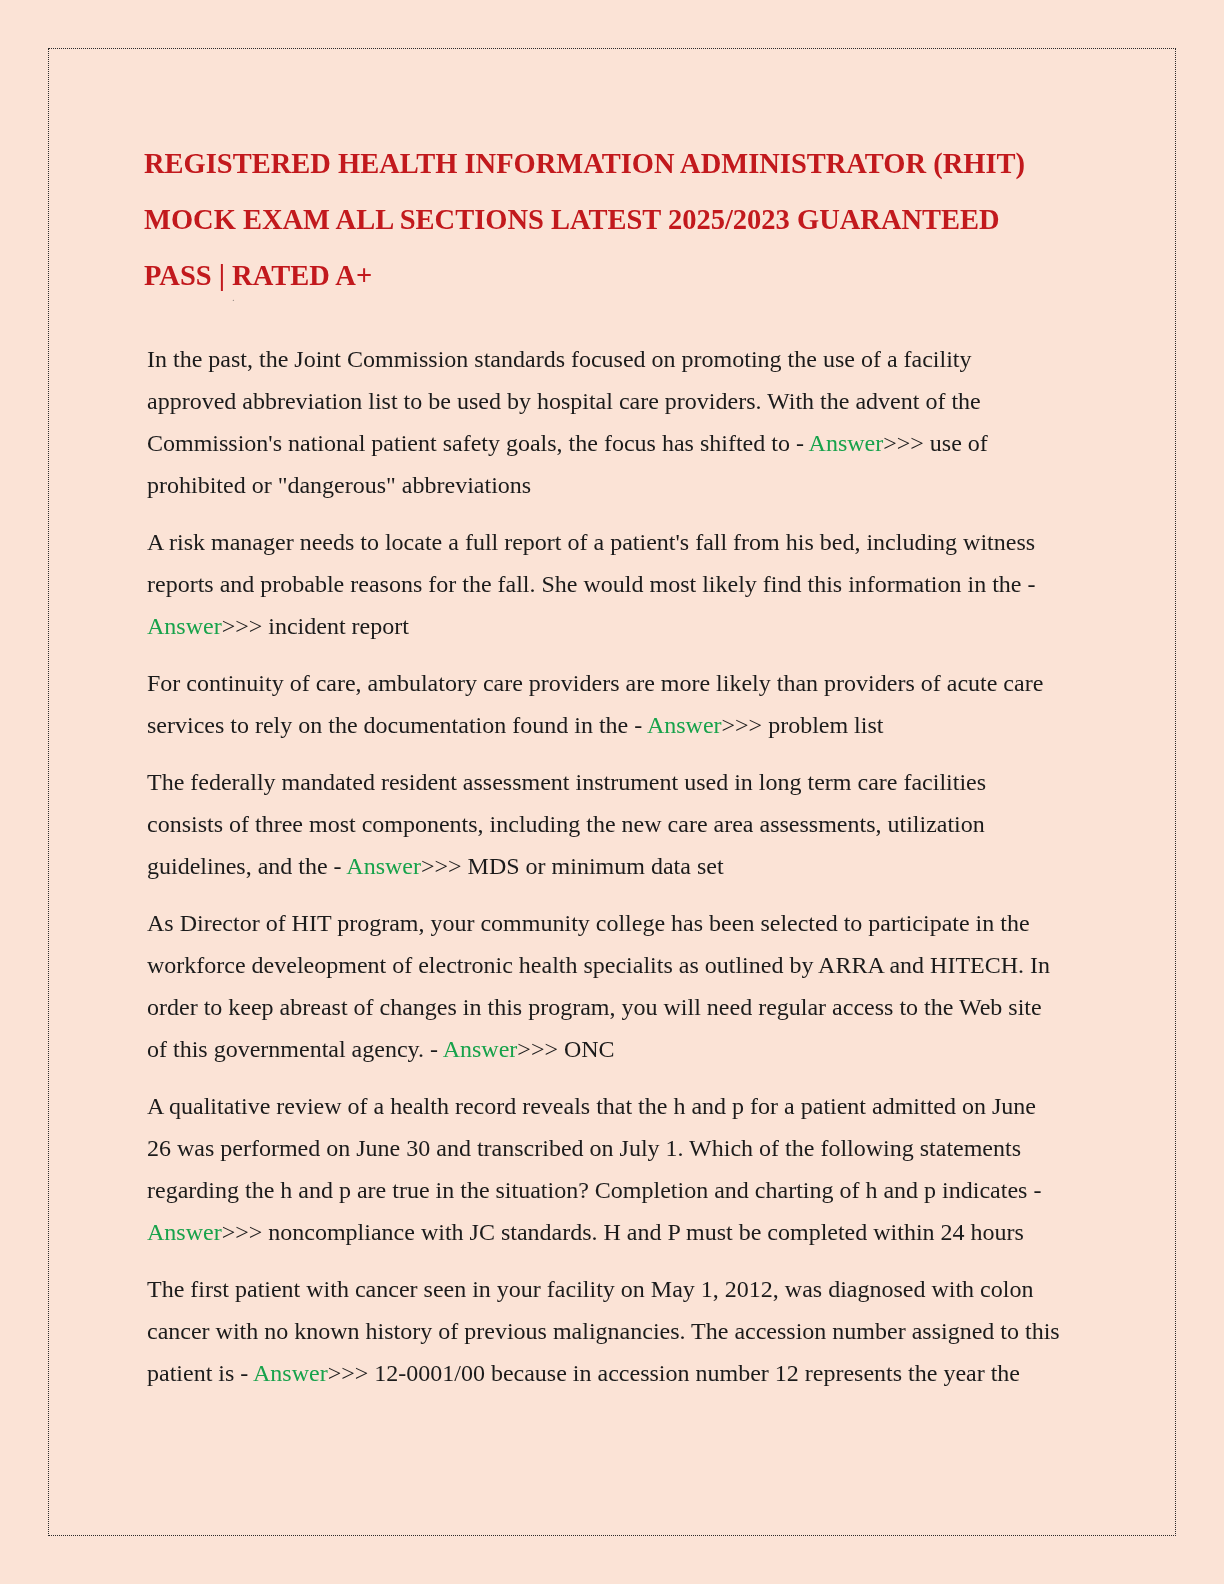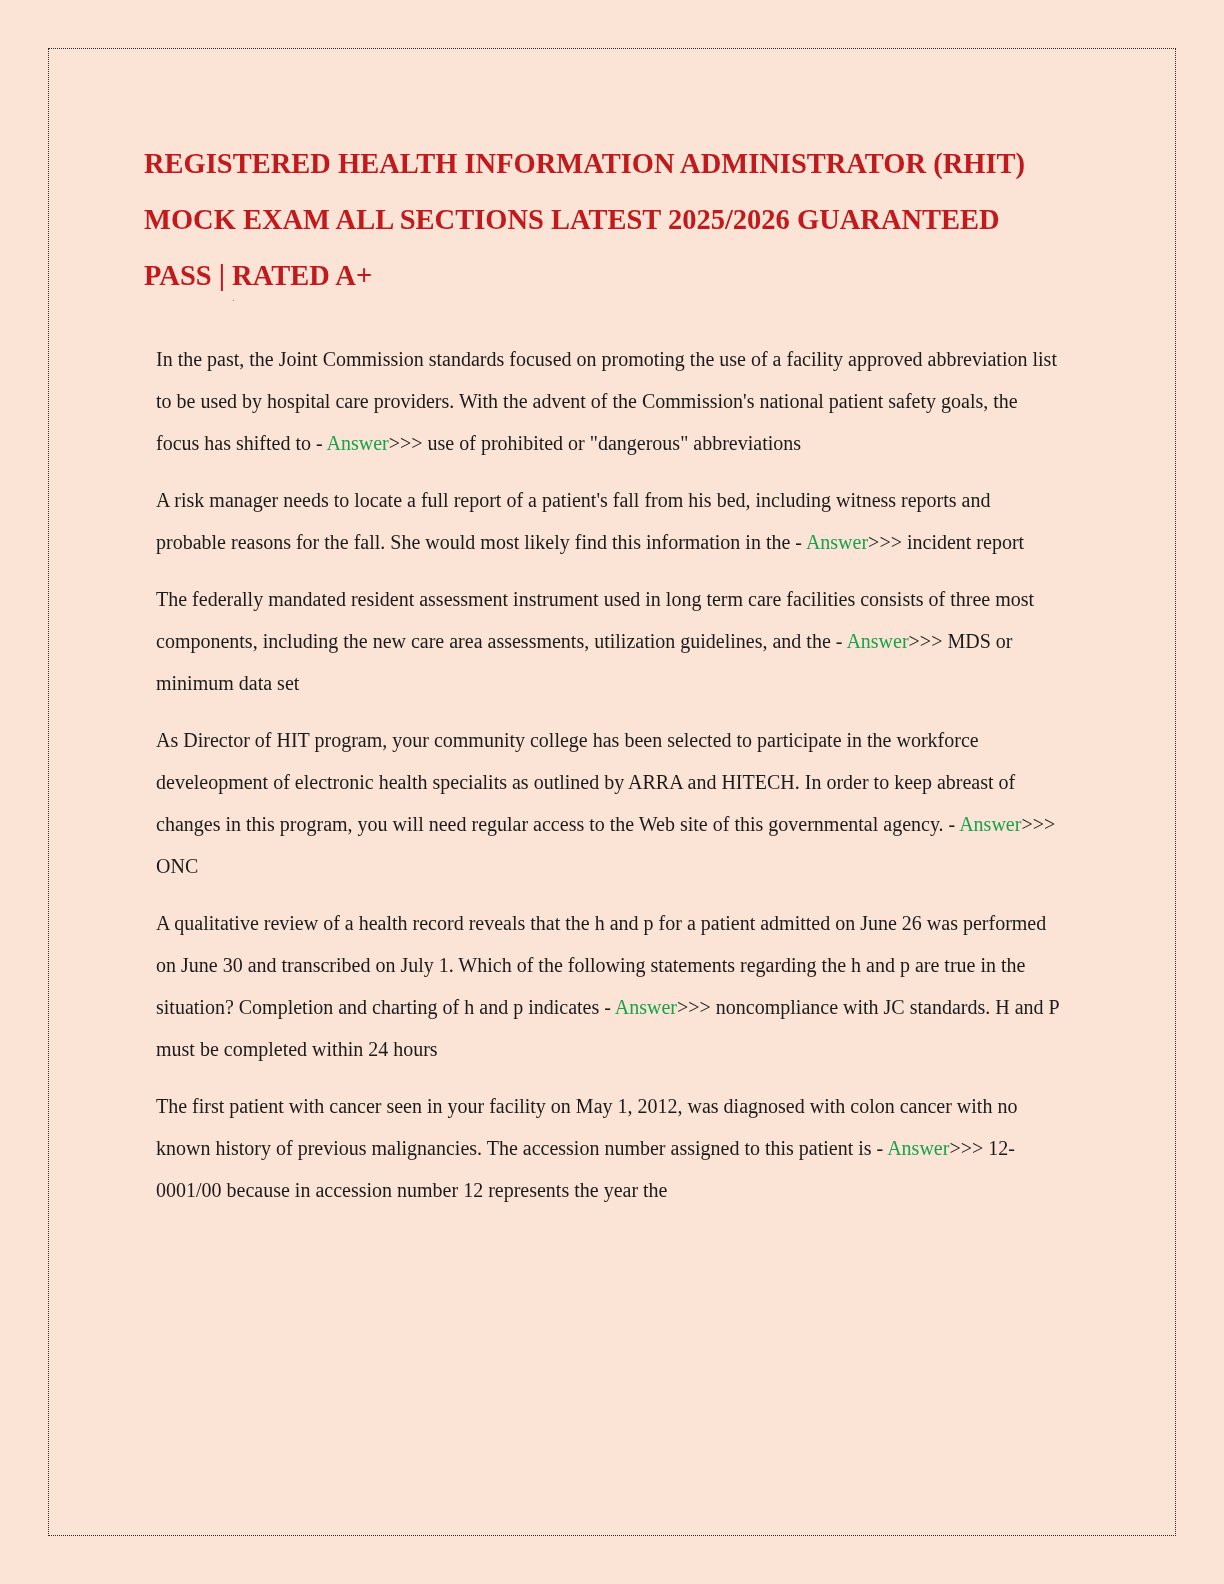--- a/index.html
+++ b/index.html
@@ -62,7 +62,7 @@
 <span class="stray-dot">.</span>
 
 <div class="content">
-  <h1 class="doc-title" style="color: rgb(194, 25, 29);">REGISTERED HEALTH INFORMATION ADMINISTRATOR (RHIT) MOCK EXAM ALL SECTIONS LATEST 2025/2026 GUARANTEED PASS | RATED A+</h1>
+  <h1 class="doc-title" style="color: rgb(194, 25, 29);">REGISTERED HEALTH INFORMATION ADMINISTRATOR (RHIT) MOCK EXAM ALL SECTIONS LATEST 2025/2023 GUARANTEED PASS | RATED A+</h1>
   <div id="paragraphs">
       <p class="qa"><span>In the past, the Joint Commission standards focused on promoting the use of a facility approved abbreviation list to be used by hospital care providers. With the advent of the Commission's national patient safety goals, the focus has shifted to - </span><span class="answer" style="color: rgb(23, 162, 75);">Answer</span><span>&gt;&gt;&gt; use of prohibited or "dangerous" abbreviations</span></p>
       <p class="qa"><span>A risk manager needs to locate a full report of a patient's fall from his bed, including witness reports and probable reasons for the fall. She would most likely find this information in the - </span><span class="answer" style="color: rgb(23, 162, 75);">Answer</span><span>&gt;&gt;&gt; incident report</span></p>

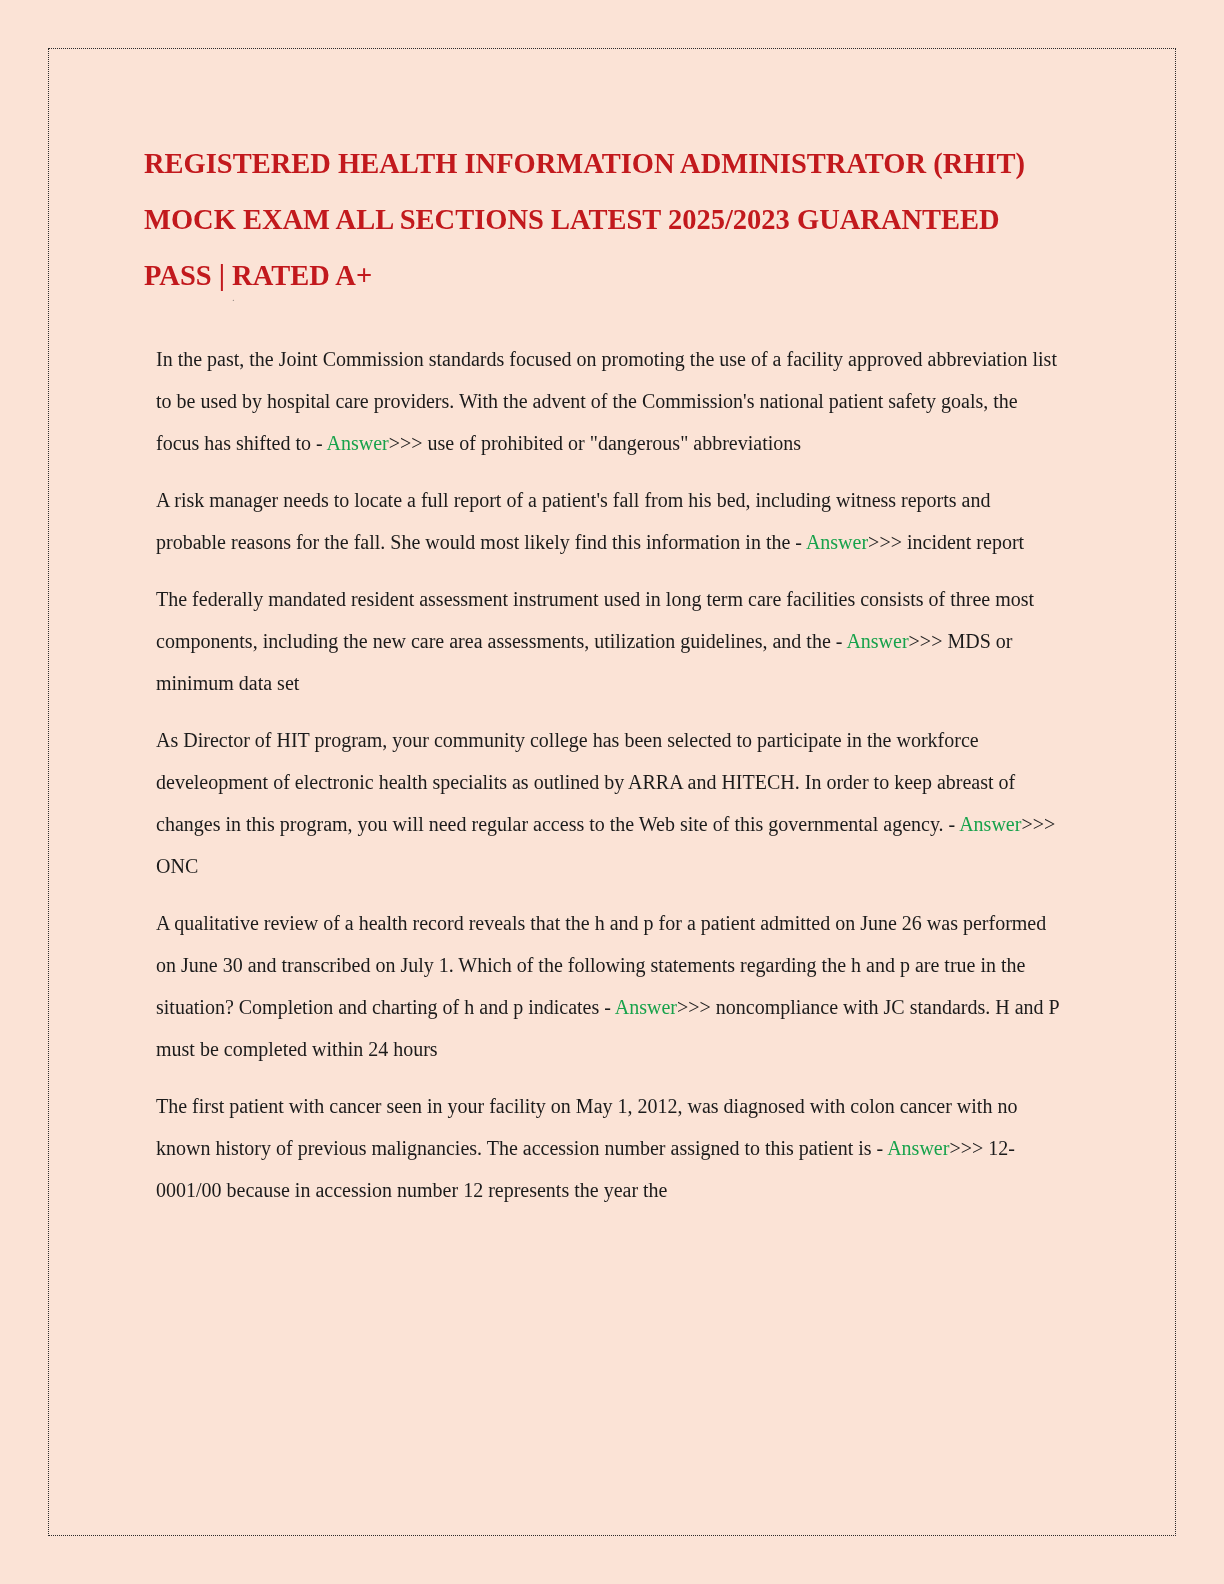--- a/index.html
+++ b/index.html
@@ -44,8 +44,8 @@
     line-height: 11px;
   }
   p.qa {
-    margin: 0 0 15px 12px;
-    font-size: 20px;
+    margin: 0 0 15px 3px;
+    font-size: 24px;
     line-height: 42px;
     color: #1b1b1b;
     font-family: Liberation Serif, serif;

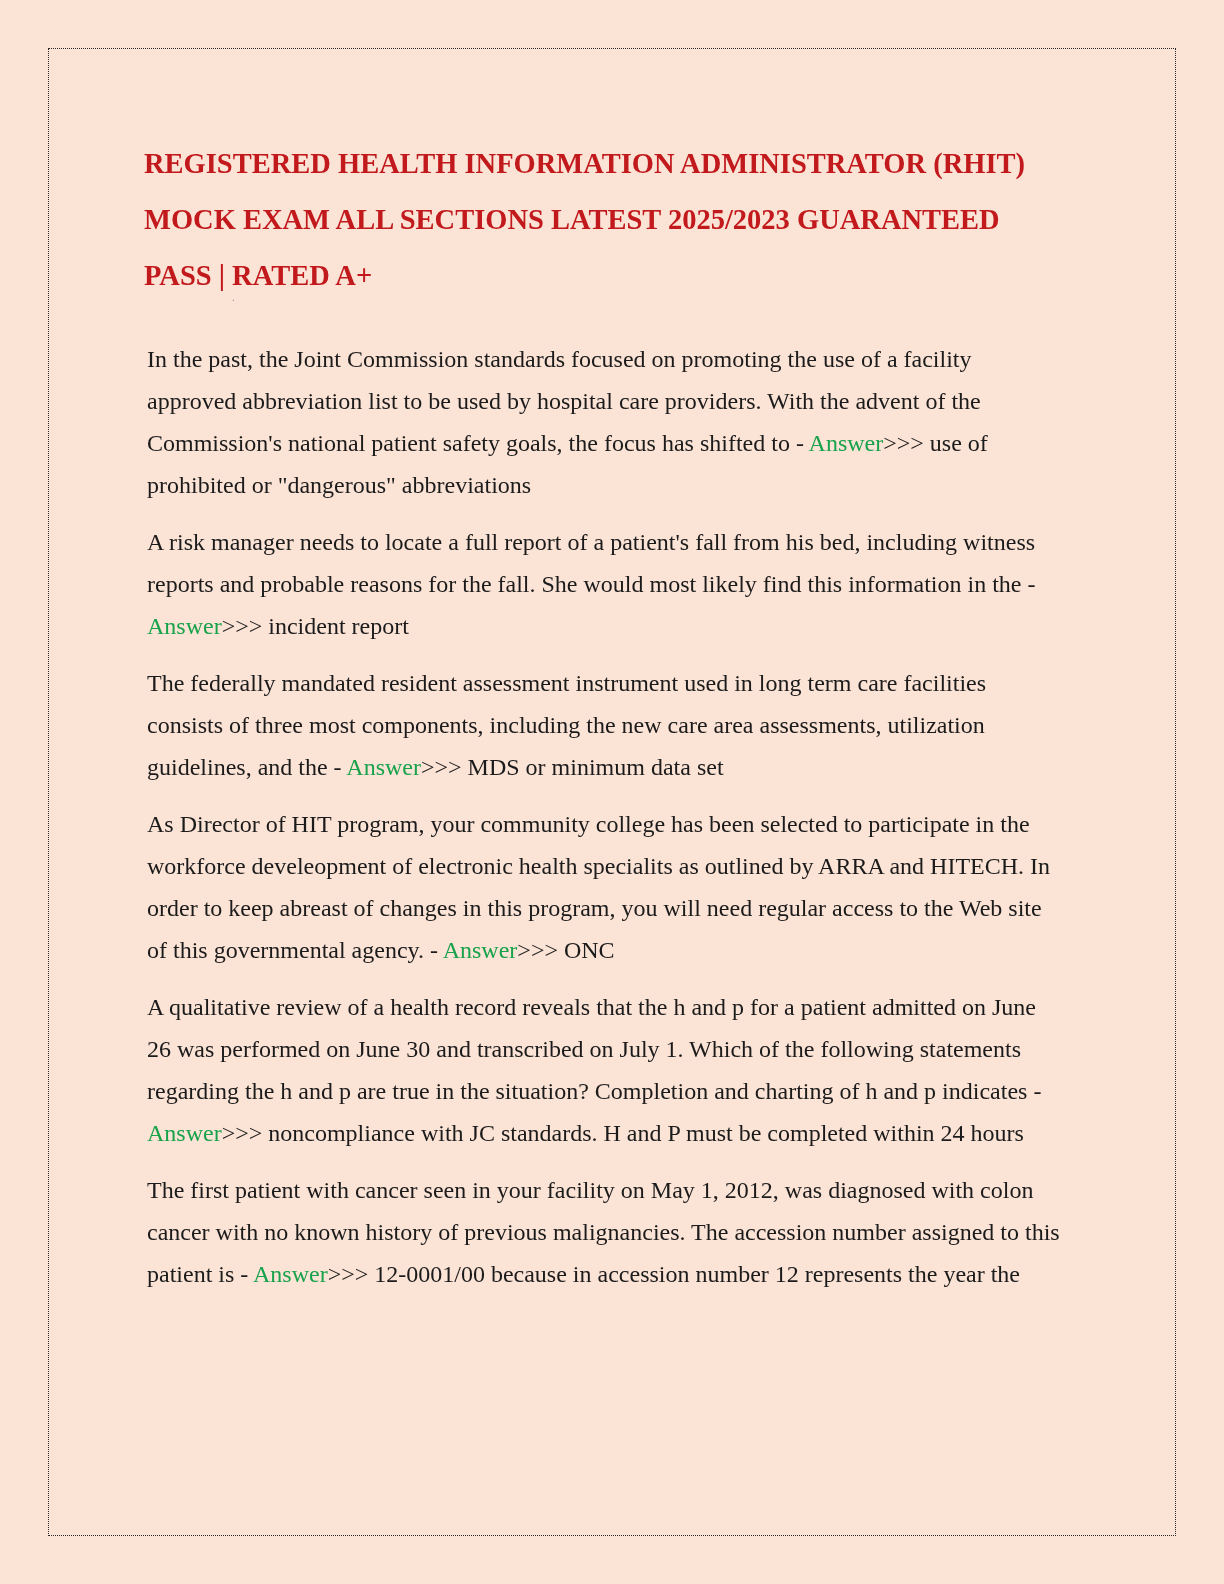--- a/index.html
+++ b/index.html
@@ -66,6 +66,7 @@
   <div id="paragraphs">
       <p class="qa"><span>In the past, the Joint Commission standards focused on promoting the use of a facility approved abbreviation list to be used by hospital care providers. With the advent of the Commission's national patient safety goals, the focus has shifted to - </span><span class="answer" style="color: rgb(23, 162, 75);">Answer</span><span>&gt;&gt;&gt; use of prohibited or "dangerous" abbreviations</span></p>
       <p class="qa"><span>A risk manager needs to locate a full report of a patient's fall from his bed, including witness reports and probable reasons for the fall. She would most likely find this information in the - </span><span class="answer" style="color: rgb(23, 162, 75);">Answer</span><span>&gt;&gt;&gt; incident report</span></p>
+      <p class="qa"><span>For continuity of care, ambulatory care providers are more likely than providers of acute care services to rely on the documentation found in the - </span><span class="answer" style="color: rgb(23, 162, 75);">Answer</span><span>&gt;&gt;&gt; problem list</span></p>
       <p class="qa"><span>The federally mandated resident assessment instrument used in long term care facilities consists of three most components, including the new care area assessments, utilization guidelines, and the - </span><span class="answer" style="color: rgb(23, 162, 75);">Answer</span><span>&gt;&gt;&gt; MDS or minimum data set</span></p>
       <p class="qa"><span>As Director of HIT program, your community college has been selected to participate in the workforce develeopment of electronic health specialits as outlined by ARRA and HITECH. In order to keep abreast of changes in this program, you will need regular access to the Web site of this governmental agency. - </span><span class="answer" style="color: rgb(23, 162, 75);">Answer</span><span>&gt;&gt;&gt; ONC</span></p>
       <p class="qa"><span>A qualitative review of a health record reveals that the h and p for a patient admitted on June 26 was performed on June 30 and transcribed on July 1. Which of the following statements regarding the h and p are true in the situation? Completion and charting of h and p indicates - </span><span class="answer" style="color: rgb(23, 162, 75);">Answer</span><span>&gt;&gt;&gt; noncompliance with JC standards. H and P must be completed within 24 hours</span></p>

